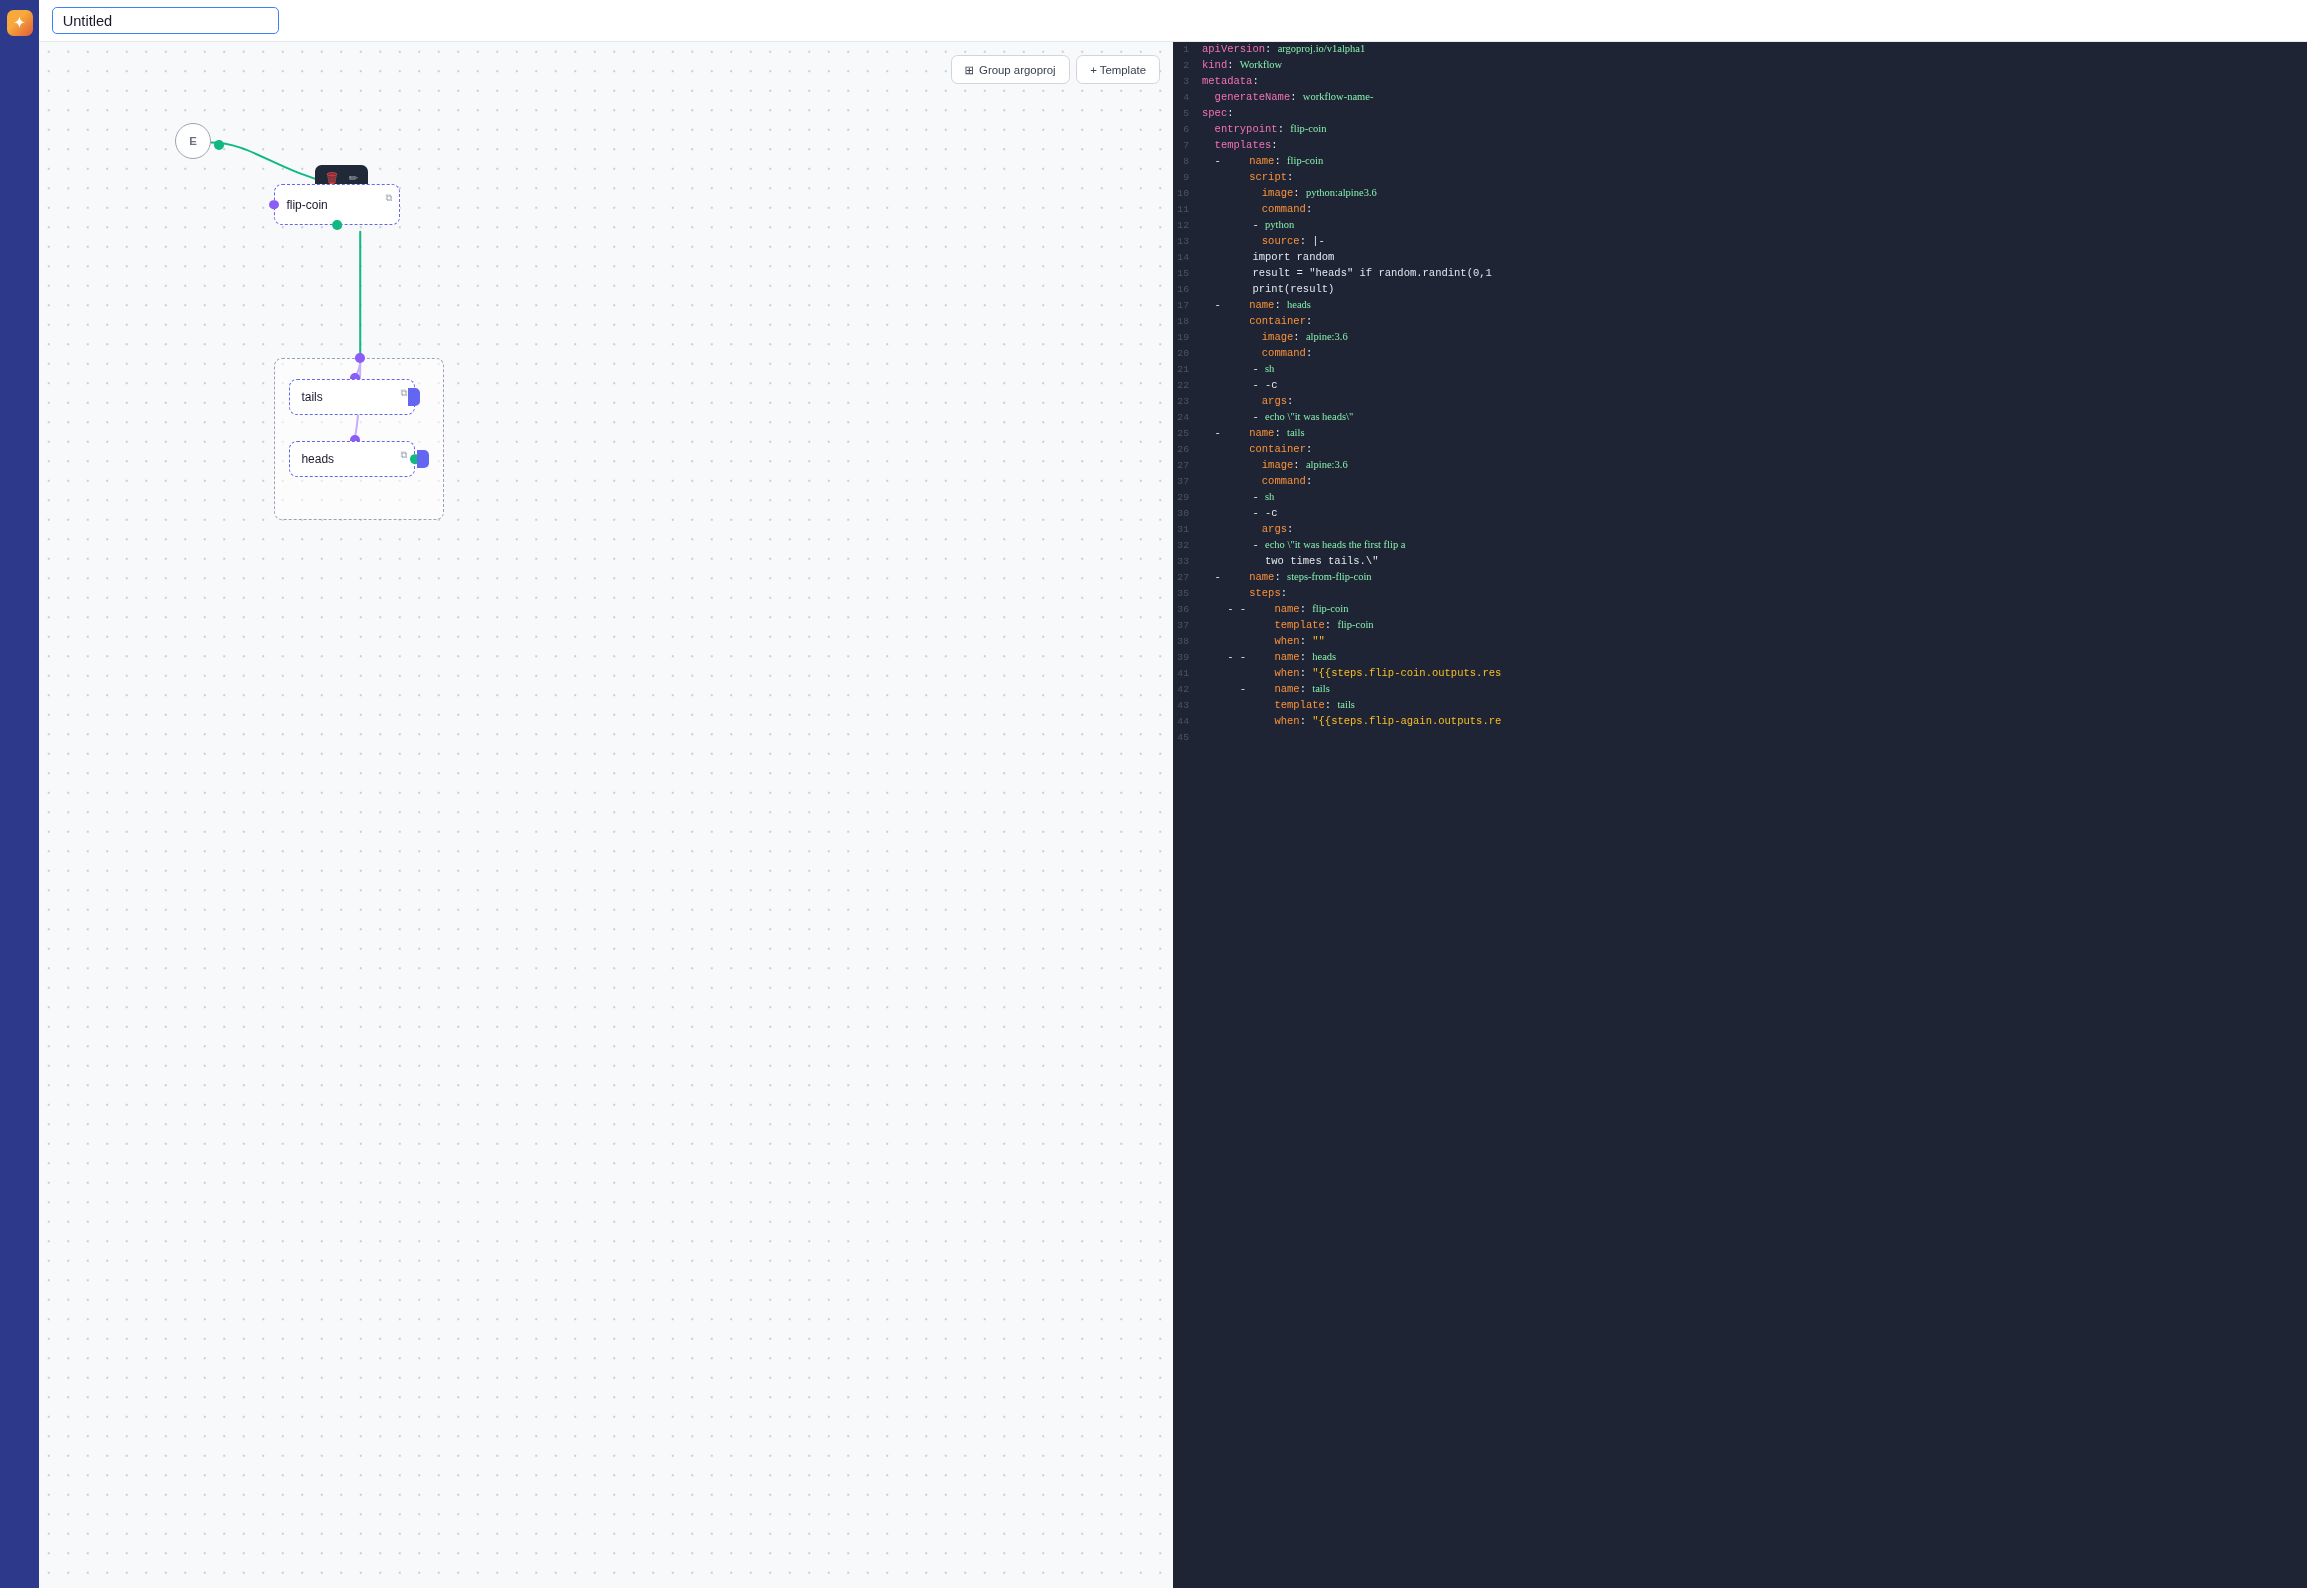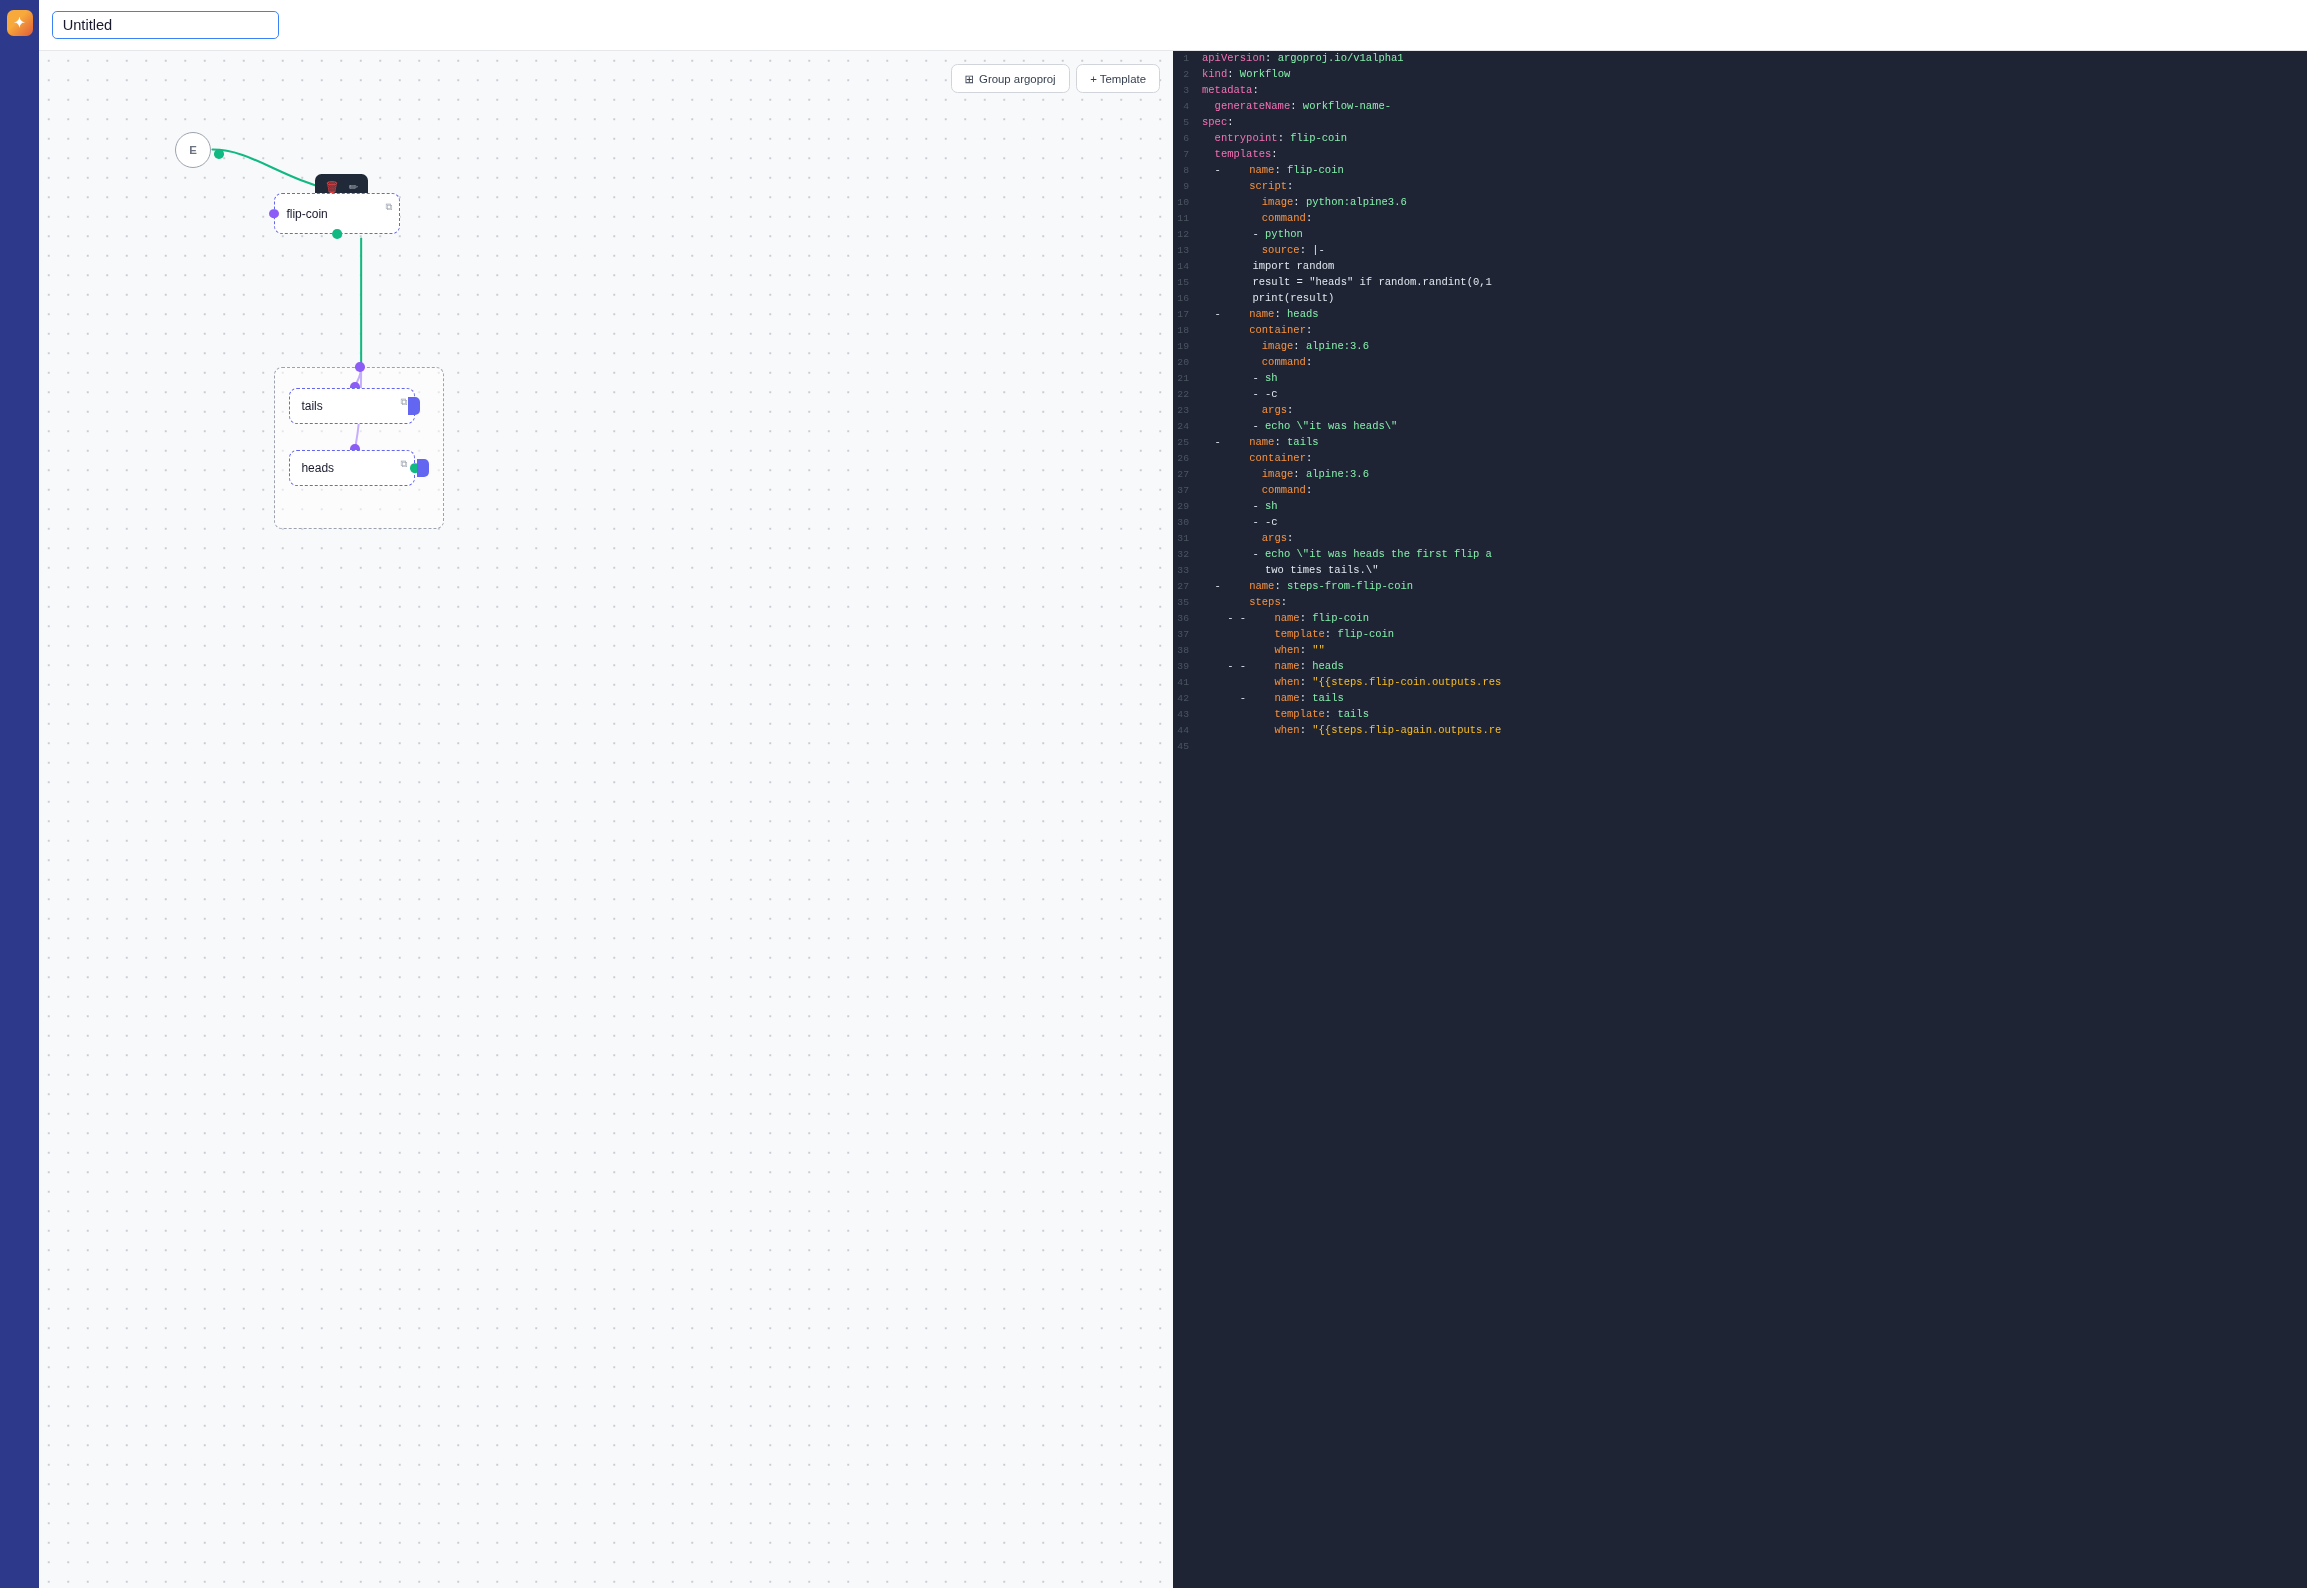--- a/index.html
+++ b/index.html
@@ -33,7 +33,7 @@
 
     
     #header {
-      height: 51px;
+      height: 42px;
       background: white;
       border-bottom: 0.8px solid #e5e7eb;
       display: flex;

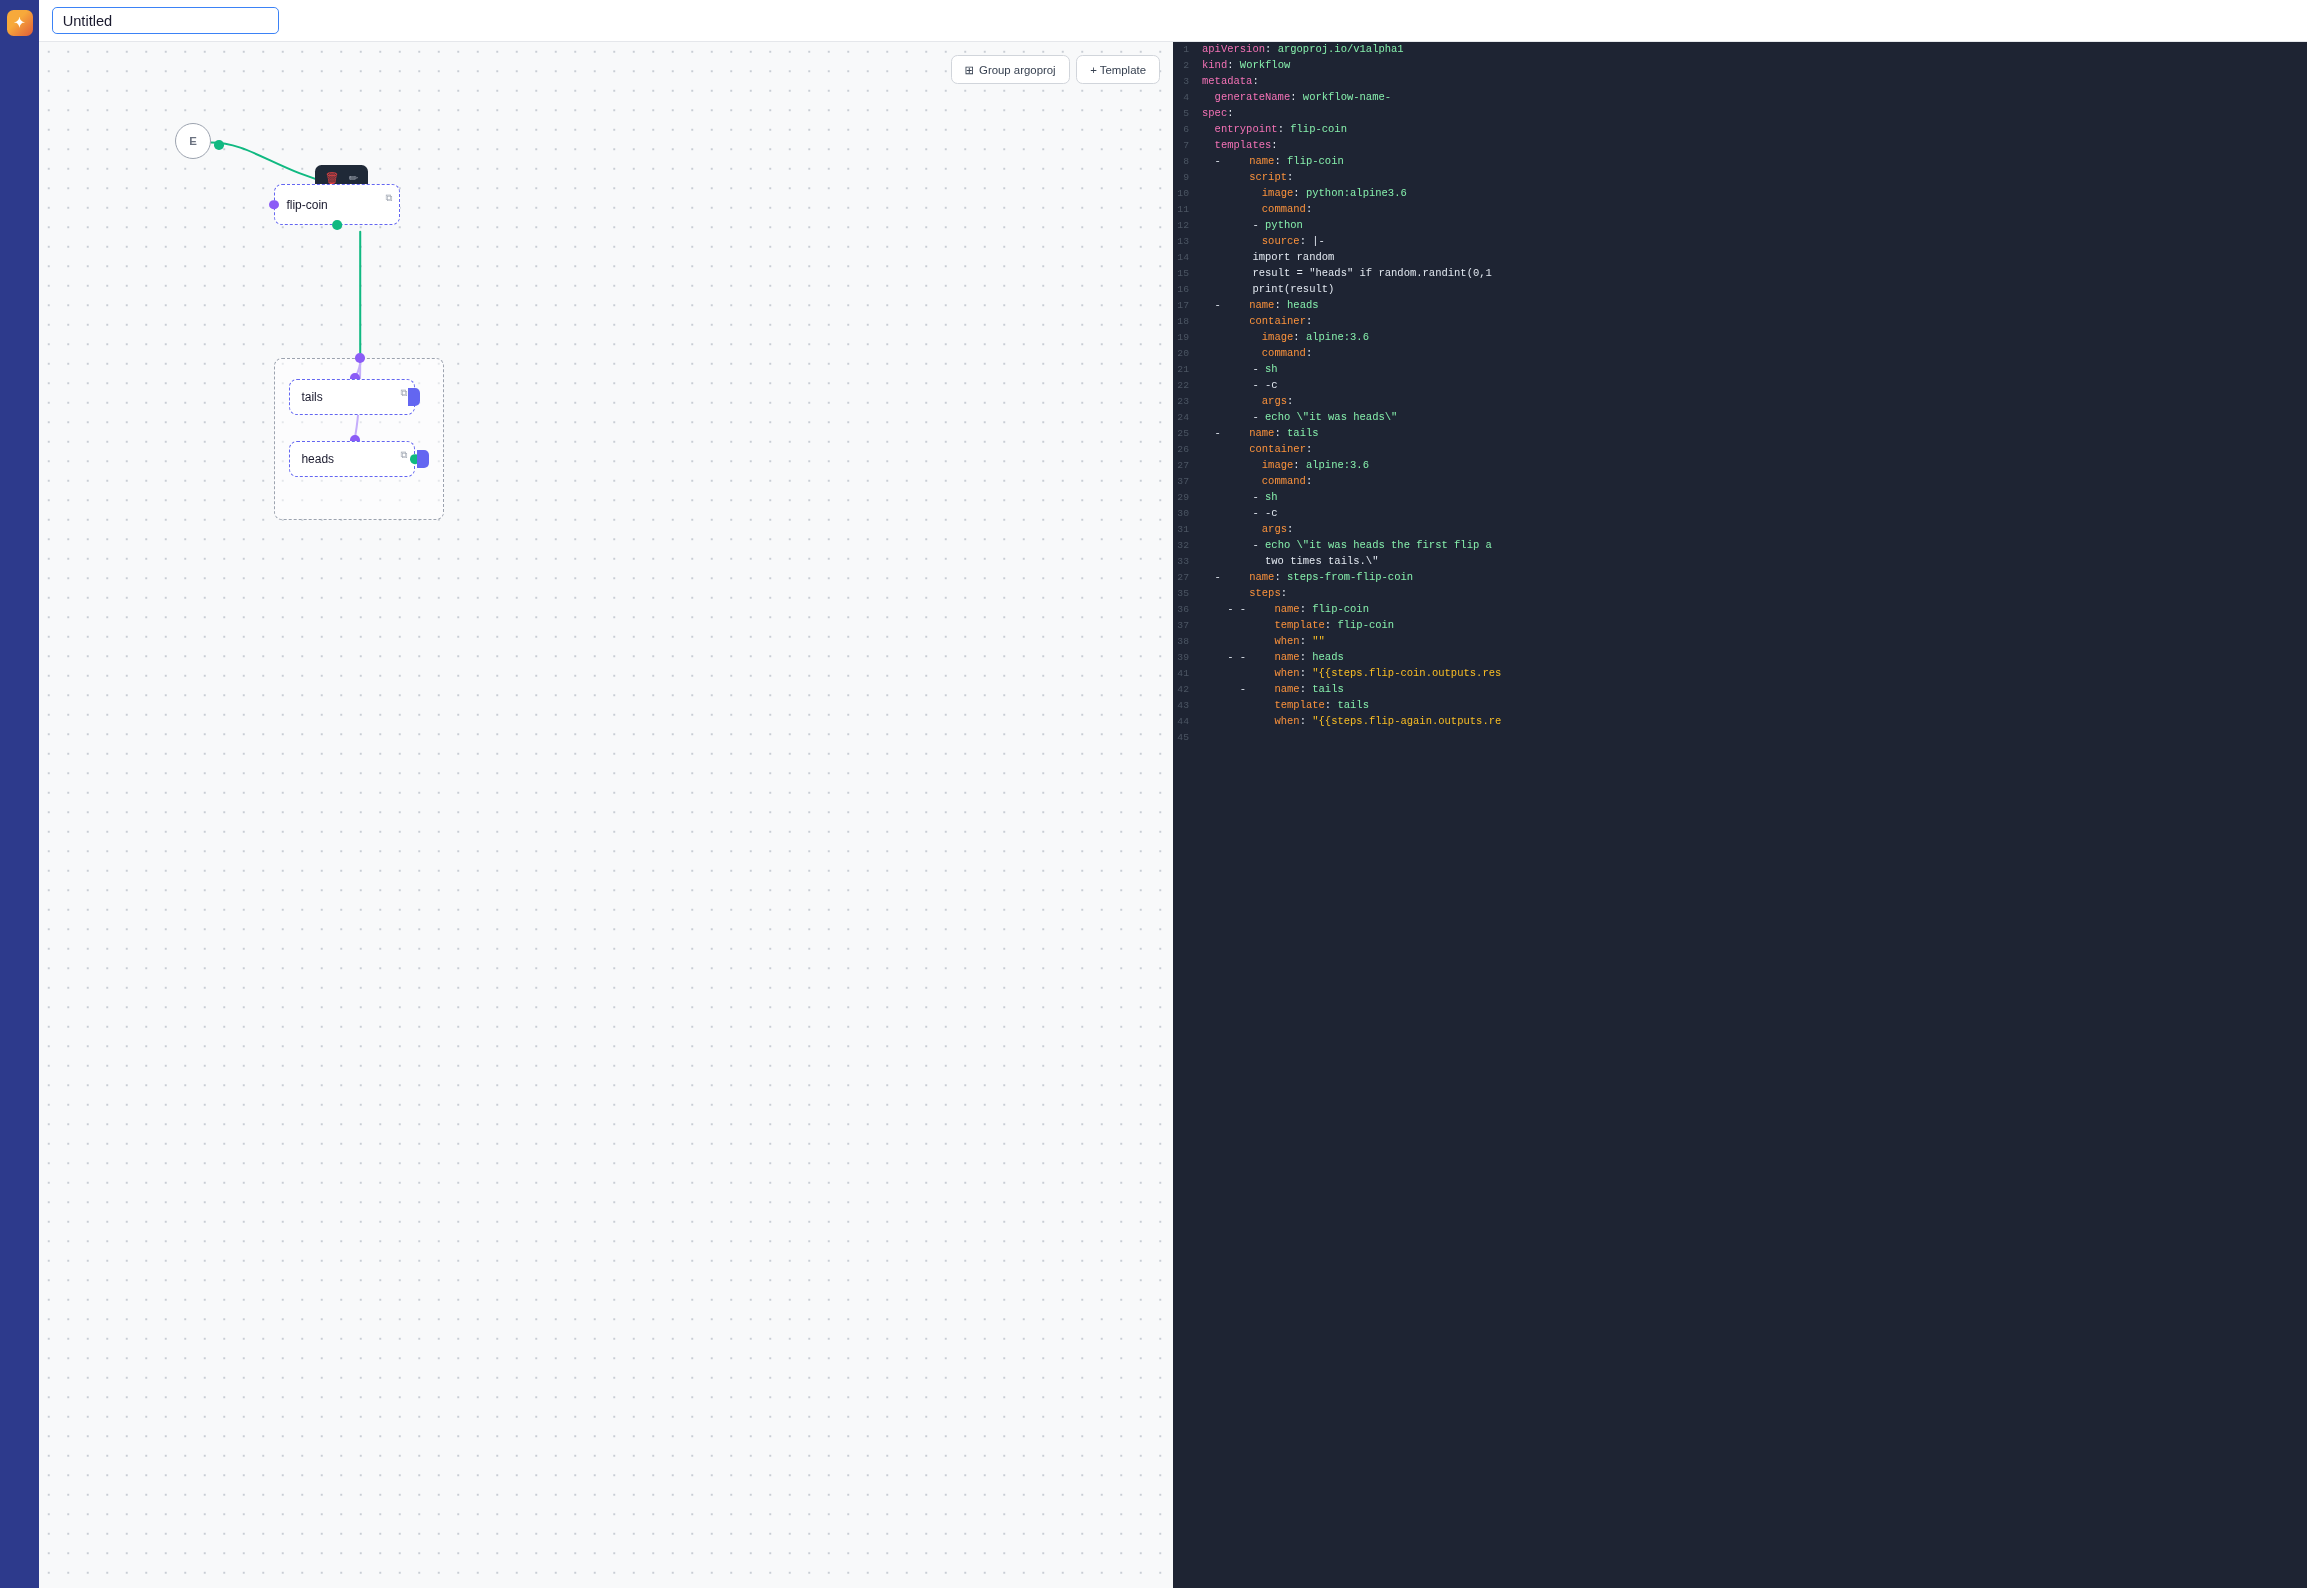--- a/index.html
+++ b/index.html
@@ -262,7 +262,7 @@
 
     
     .k-key { color: #f472b6; }
-    .k-val { color: #86efac; }
+    .k-val { color: #86efac; font-family: Liberation Serif, serif; }
     .k-str { color: #fbbf24; }
     .k-white { color: #e2e8f0; }
     .k-orange { color: #fb923c; margin-left: 22px; }

